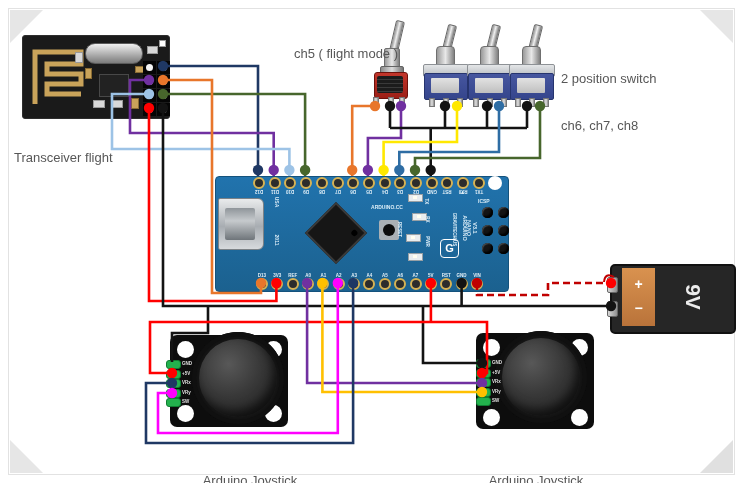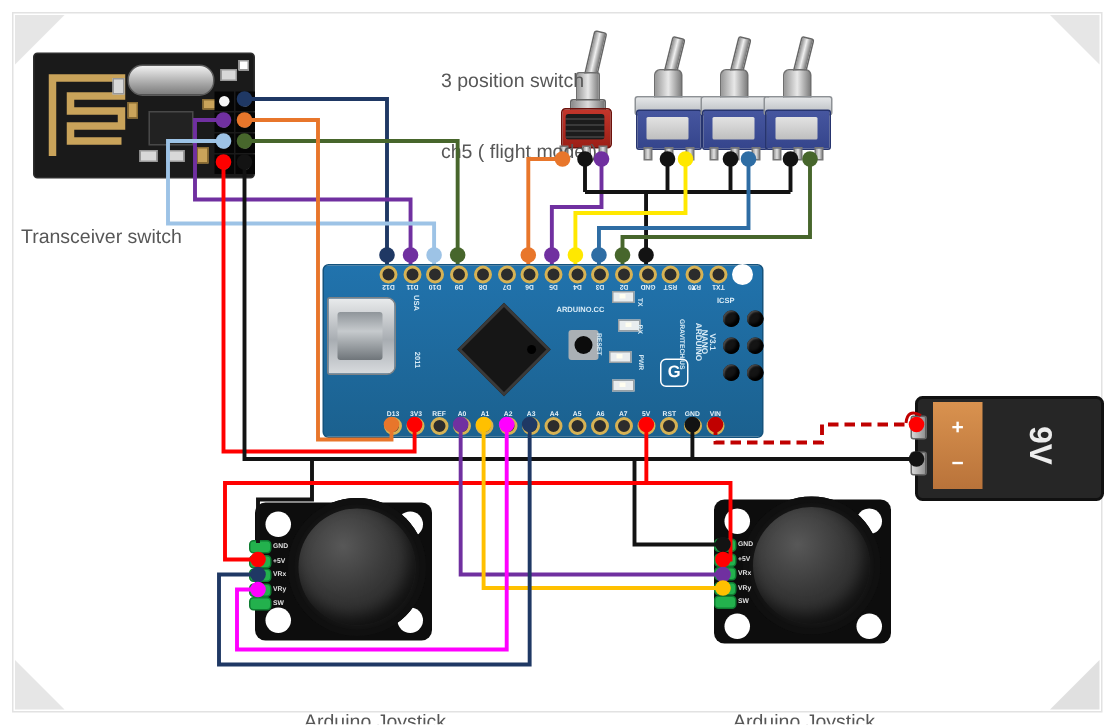--- a/index.html
+++ b/index.html
@@ -385,7 +385,6 @@
     <div>Transceiver switch</div>
   </div>
   <div class="cap" style="left:294px;top:15px;">
-    <div>3 position switch</div>
     <div>ch5 ( flight mode )</div>
   </div>
   <div class="cap center" style="left:170px;top:442px;width:160px;">

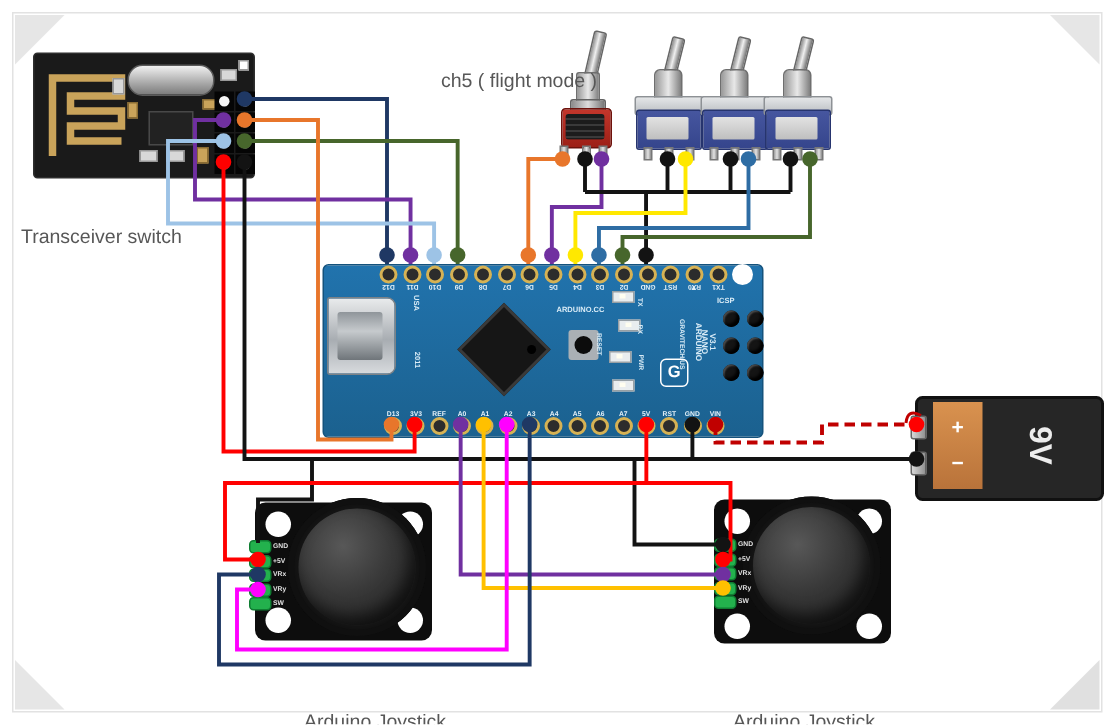--- a/index.html
+++ b/index.html
@@ -387,6 +387,10 @@
   <div class="cap" style="left:294px;top:15px;">
     <div>ch5 ( flight mode )</div>
   </div>
+  <div class="cap" style="left:561px;top:40px;">
+    <div>2 position switch</div>
+    <div>ch6, ch7, ch8</div>
+  </div>
   <div class="cap center" style="left:170px;top:442px;width:160px;">
     <div>Arduino Joystick</div>
     

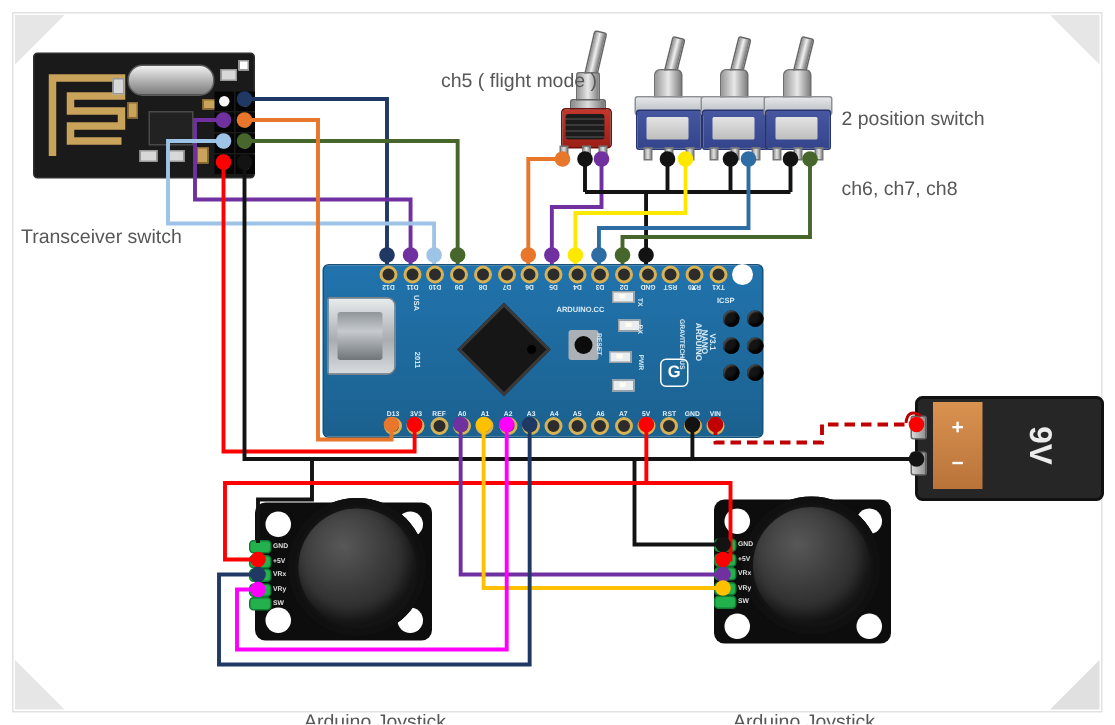--- a/index.html
+++ b/index.html
@@ -382,7 +382,7 @@
     </svg>
 
   <div class="cap" style="left:14px;top:119px;">
-    <div>Transceiver switch</div>
+    <div>Transceiver flight</div>
   </div>
   <div class="cap" style="left:294px;top:15px;">
     <div>ch5 ( flight mode )</div>

